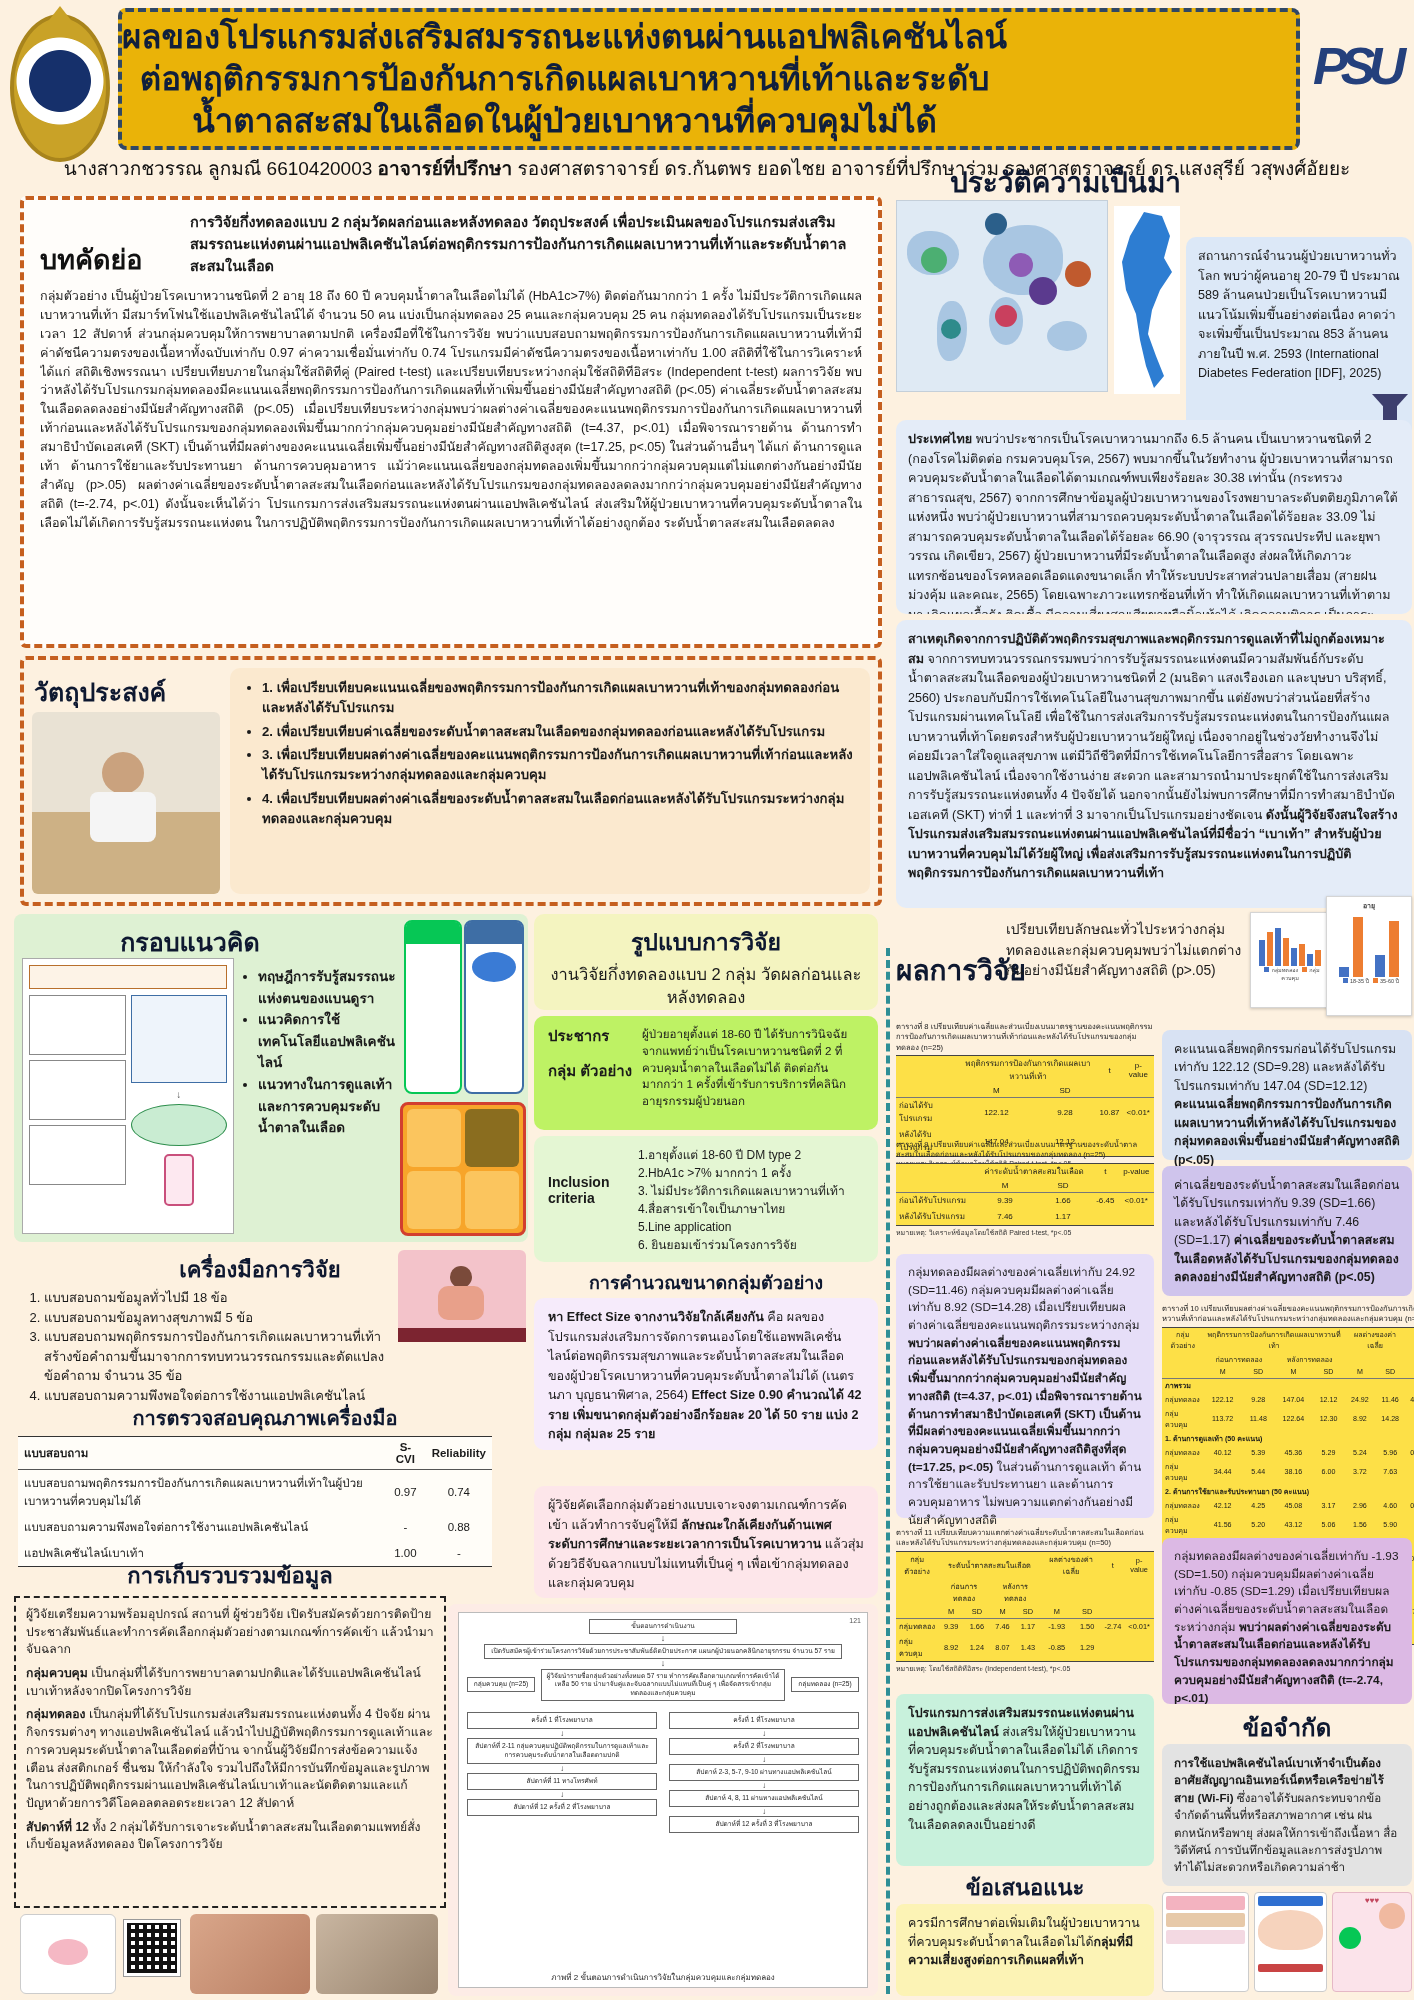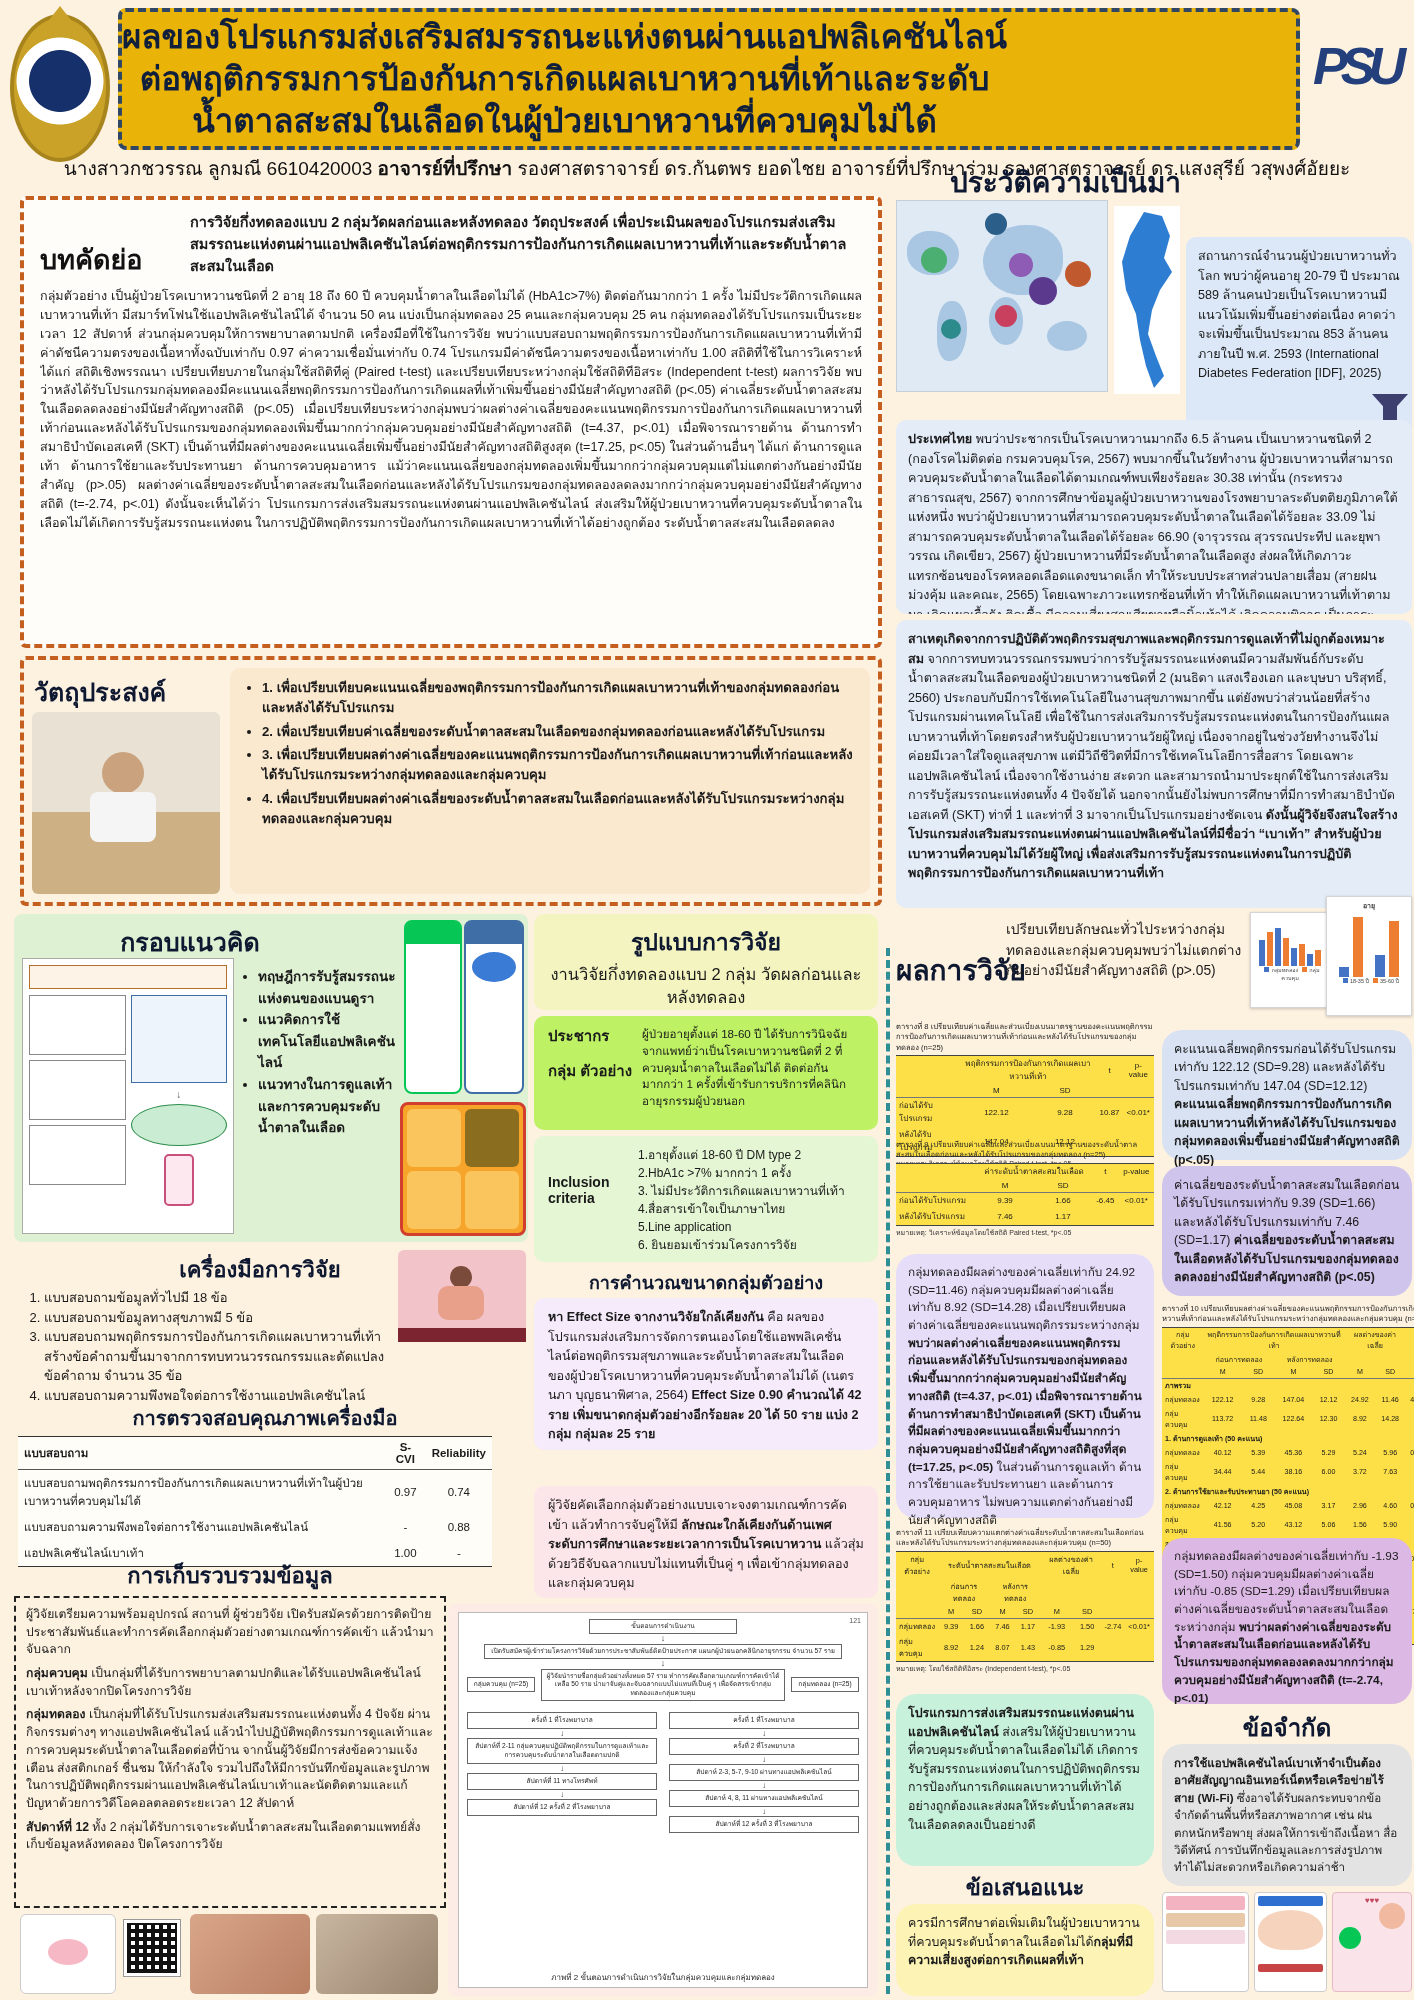--- a/index.html
+++ b/index.html
@@ -39,7 +39,7 @@
   .qtbl thead th{border-top:1.6px solid #333;border-bottom:1px solid #555;}
   .qtbl tbody tr:last-child td{border-bottom:1.6px solid #333;}
   
-  .result{font-size:12.3px;line-height:1.5;border-radius:20px;padding:10px 12px;}
+  .result{font-size:12.3px;line-height:1.5;border-radius:8px;padding:10px 12px;}
   .result b{font-weight:800;}
   
   .fc{background:#fdece6;border-radius:8px;padding:8px 10px;}

